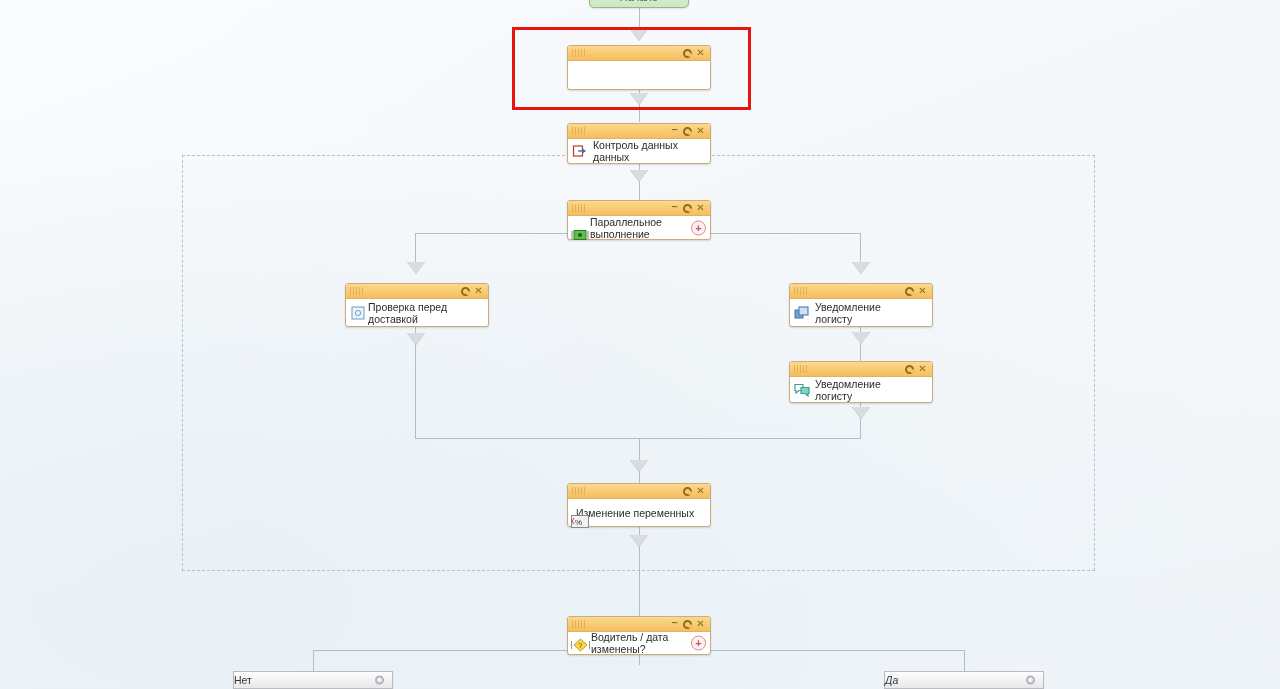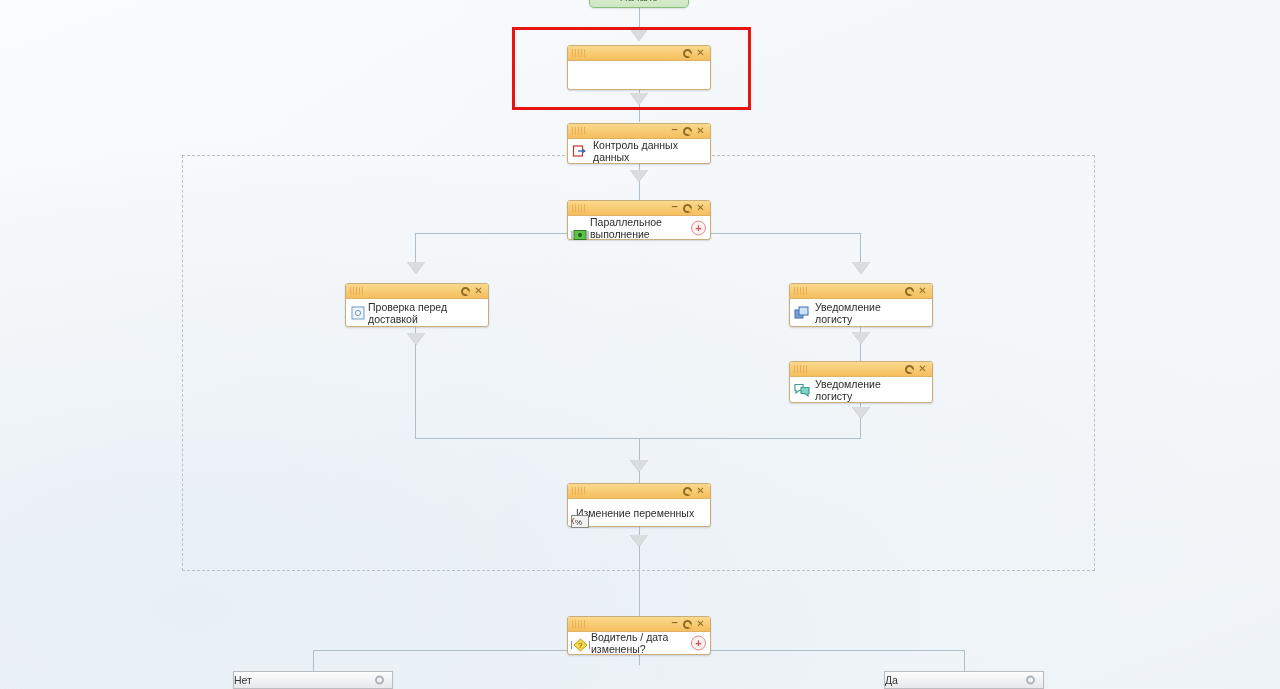--- a/index.html
+++ b/index.html
@@ -343,7 +343,7 @@
     <span class="gw-gear"></span>
   </div>
 
-  <div class="gw-btn" style="left:884px;top:671px;width:160px;height:18px;">
+  <div class="gw-btn" style="left:884px;top:671px;width:160px;height:18px;font-style:italic;">
     <span>Да</span>
     <span class="gw-gear"></span>
   </div>

